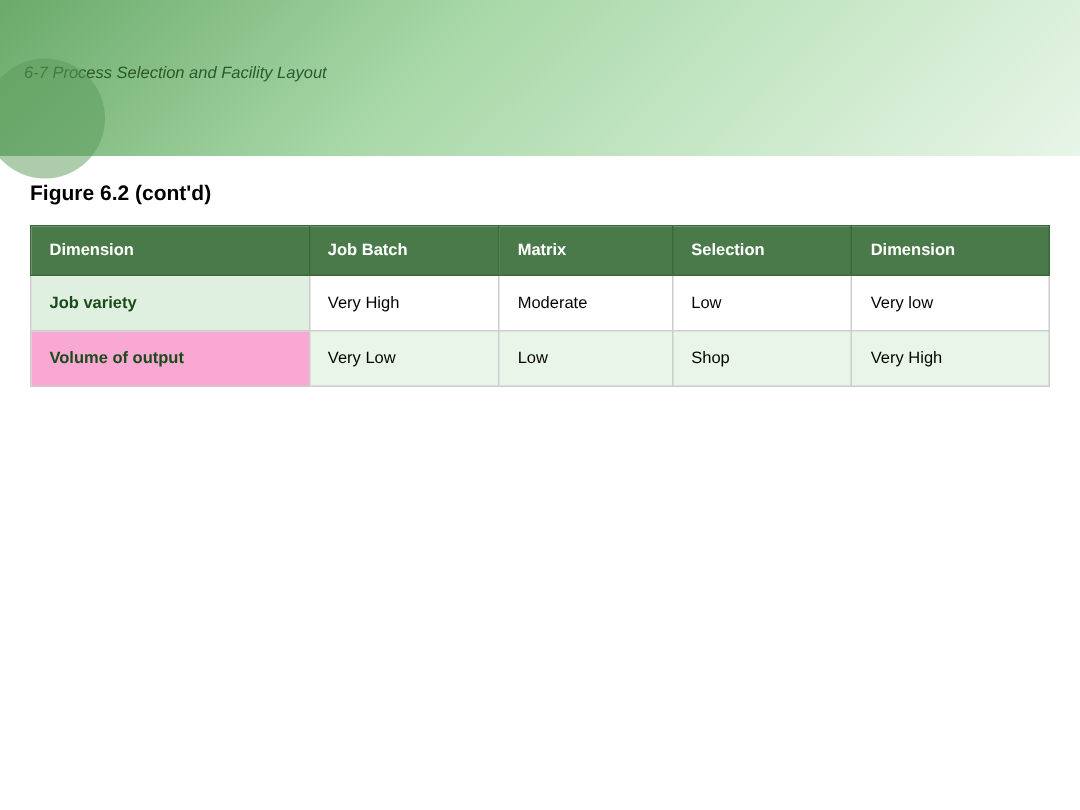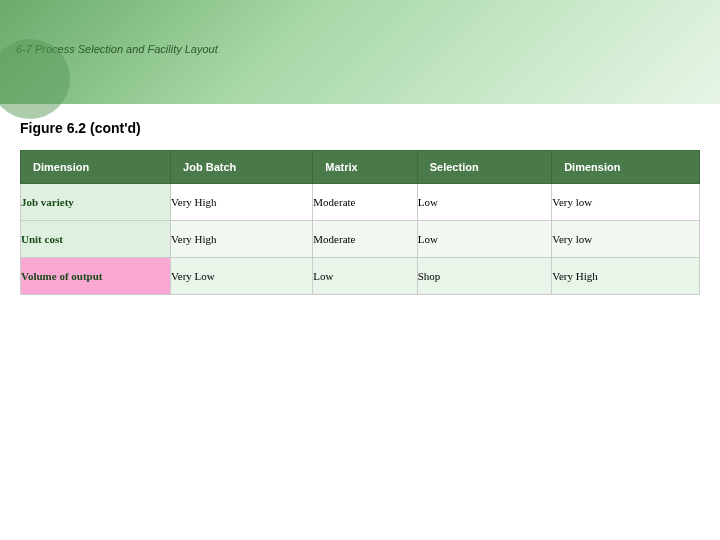--- a/index.html
+++ b/index.html
@@ -89,10 +89,9 @@
     }
 
     tbody td {
-      padding: 12px 0;
+      padding: 12px 12px;
       border: 1px solid #ccc;
       vertical-align: top;
-      font-family: Liberation Serif, serif;
     }
 
     tbody td:first-child {

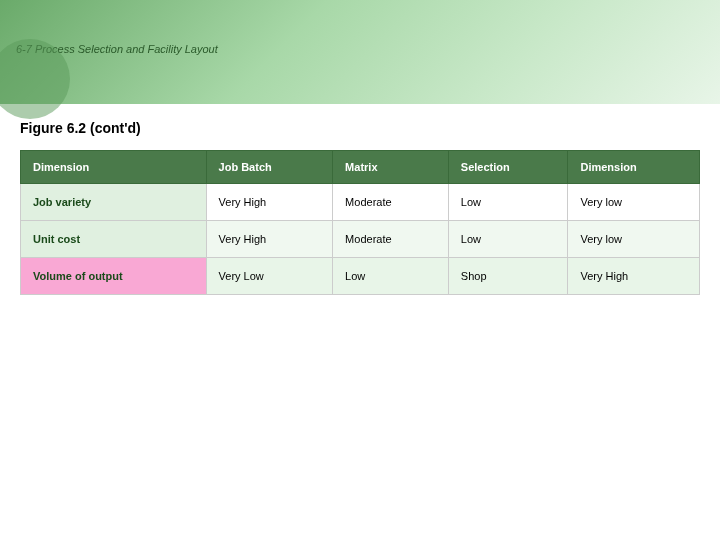--- a/index.html
+++ b/index.html
@@ -134,13 +134,6 @@
           <td>Very low</td>
         </tr>
         <tr>
-          <td>Unit cost</td>
-          <td>Very High</td>
-          <td>Moderate</td>
-          <td>Low</td>
-          <td>Very low</td>
-        </tr>
-        <tr>
           <td>Volume of output</td>
           <td>Very Low</td>
           <td>Low</td>

